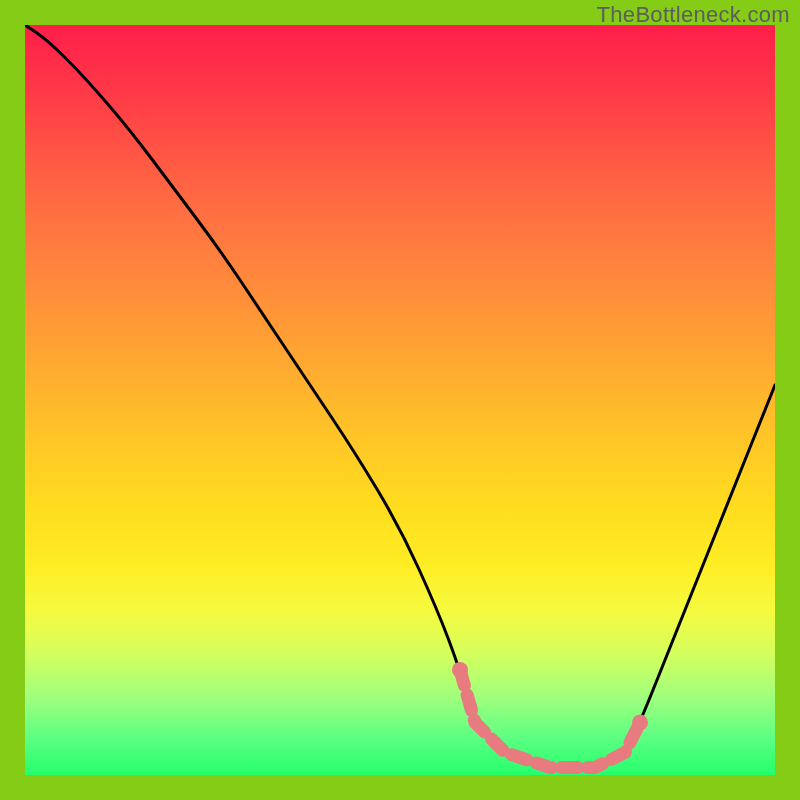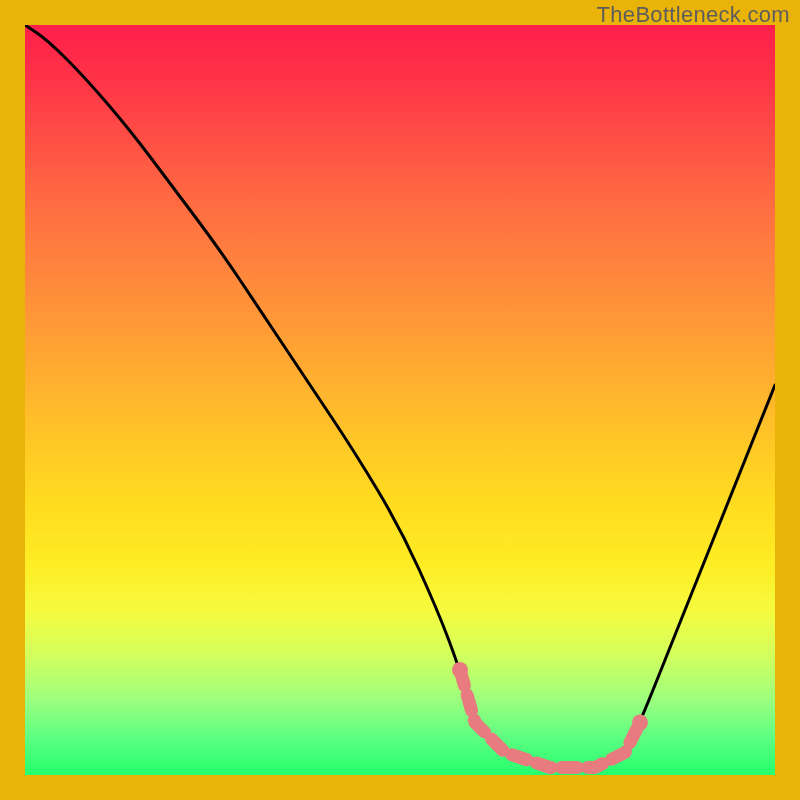--- a/index.html
+++ b/index.html
@@ -15,7 +15,7 @@
     position: relative;
     width: 800px;
     height: 800px;
-    background: #eab308;
+    background: #84cc16;
   }
   .watermark {
     position: absolute;

